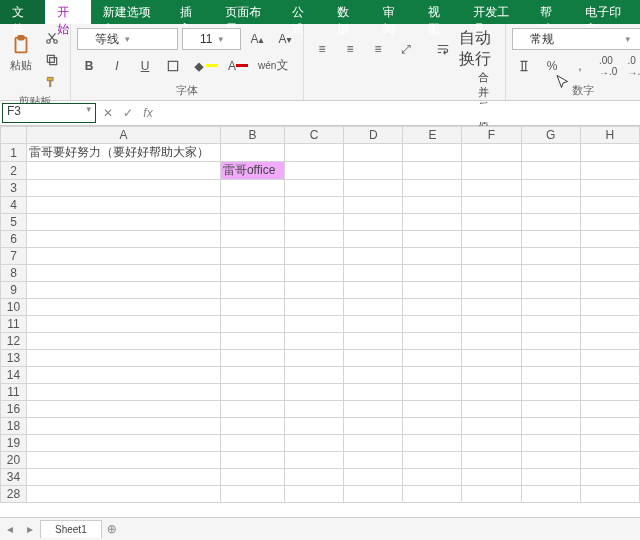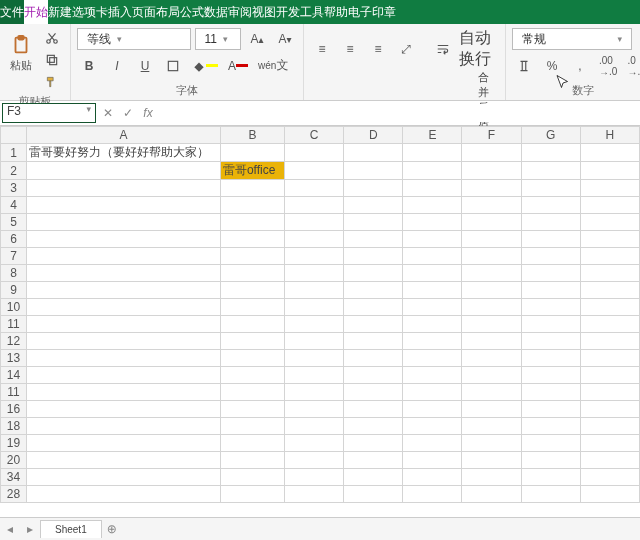--- a/index.html
+++ b/index.html
@@ -4,7 +4,7 @@
 <style>
 html,body{margin:0;padding:0;font-family:"Microsoft YaHei",Arial,sans-serif;font-size:12px;color:#444;background:#fff;width:640px;height:540px;overflow:hidden}
 .tabbar{display:flex;background:#107c41;height:24px;color:#fff}
-.tabbar .tab{padding:4px 0;cursor:pointer;font-size:12px}
+.tabbar .tab{padding:4px 12px;cursor:pointer;font-size:12px}
 .tabbar .tab.active{background:#fff;color:#a21caf}
 .tabbar .tab.file{background:#0e6a38}
 .ribbon{display:flex;border-bottom:1px solid #ccc;background:#f5f5f5;height:76px}

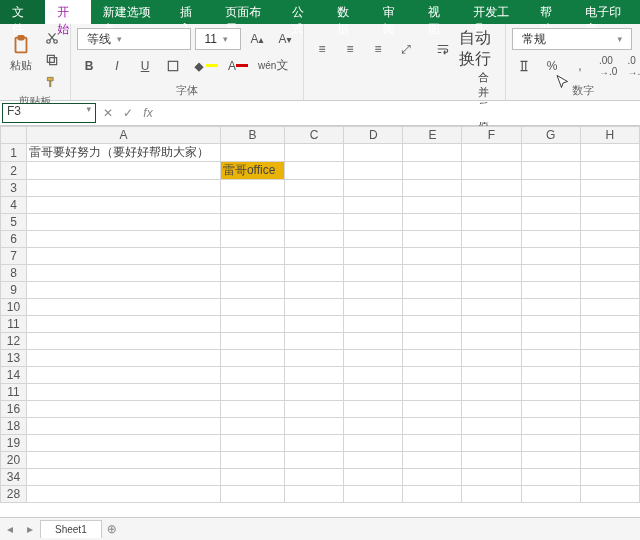--- a/index.html
+++ b/index.html
@@ -13,7 +13,7 @@
 .row{display:flex;align-items:center;gap:4px}
 .btn{display:inline-flex;align-items:center;justify-content:center;min-width:18px;height:20px;padding:0 3px;cursor:pointer;color:#555}
 .btn svg{width:14px;height:14px}
-.sel{border:1px solid #bbb;background:#fff;height:20px;display:flex;align-items:center;padding:0 9px;font-size:12px;color:#333}
+.sel{border:1px solid #bbb;background:#fff;height:20px;display:flex;align-items:center;padding:0 17px;font-size:12px;color:#333}
 .sel .dd{margin-left:6px;color:#888;font-size:9px}
 .big-btn{display:flex;flex-direction:column;align-items:center;justify-content:center;width:34px;height:50px;cursor:pointer;color:#555}
 .big-btn svg{width:22px;height:22px}

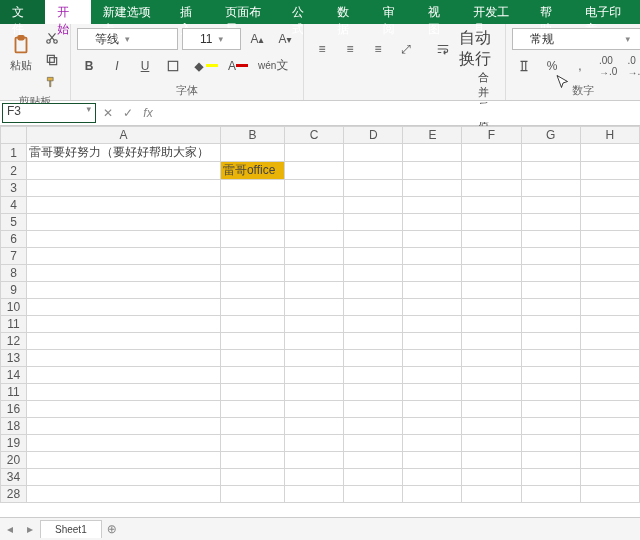--- a/index.html
+++ b/index.html
@@ -28,7 +28,7 @@
 th,td{border:1px solid #d4d4d4;height:16px;font-size:12px;padding:0 2px;overflow:hidden;white-space:nowrap;text-align:left;background:#fff}
 th{background:#f3f3f3;font-weight:normal;text-align:center;color:#555}
 th.rowh{width:22px}
-.hl{background:#eab308}
+.hl{background:#f0abfc}
 .tabs{position:absolute;bottom:0;left:0;right:0;height:22px;border-top:1px solid #ccc;display:flex;align-items:center;background:#f5f5f5}
 .nav{width:40px;display:flex;justify-content:space-around;color:#888}
 .stab{padding:3px 14px;background:#fff;border:1px solid #ccc;border-bottom:none;font-size:10px;cursor:pointer}

